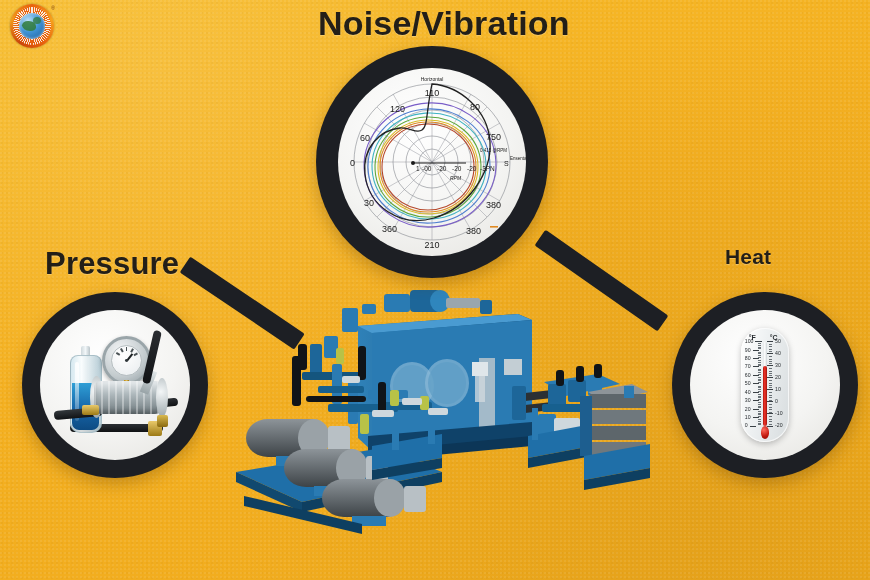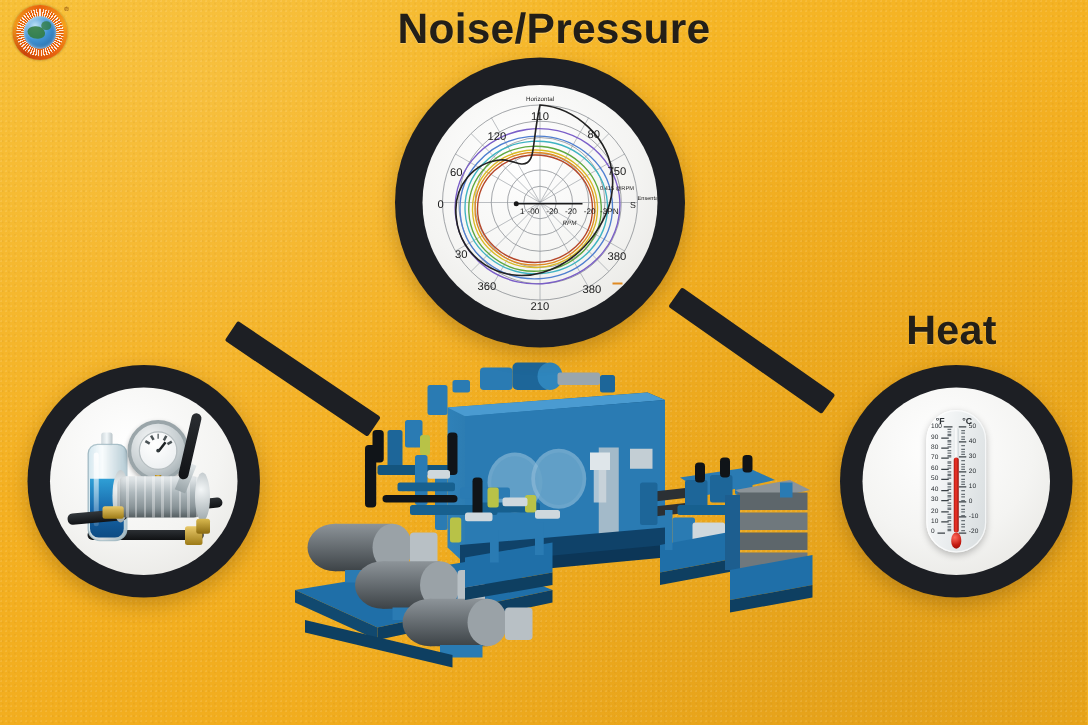--- a/index.html
+++ b/index.html
@@ -189,7 +189,7 @@
   <div class="connector" id="conn-left"></div>
   <div class="connector" id="conn-right"></div>
 
-  <div class="heading" id="h-noise">Noise/Pressure</div>
+  <div class="heading" id="h-noise">Noise/Vibration</div>
   <div class="heading" id="h-heat">Heat</div>
 
   <div class="machine">

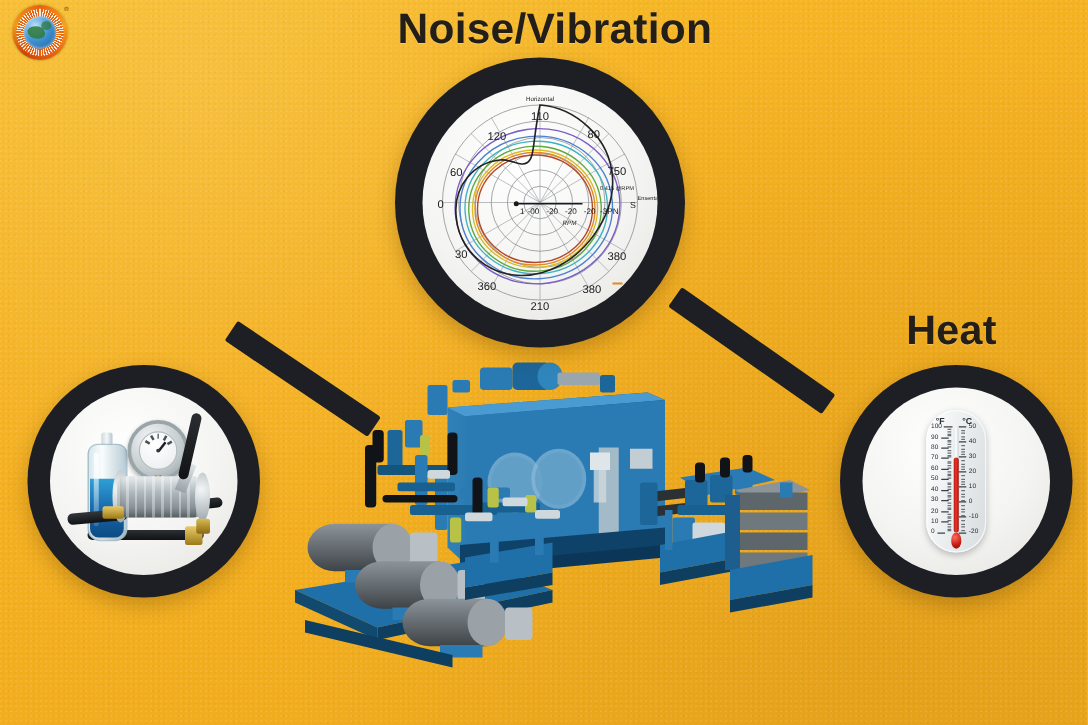--- a/index.html
+++ b/index.html
@@ -190,6 +190,7 @@
   <div class="connector" id="conn-right"></div>
 
   <div class="heading" id="h-noise">Noise/Vibration</div>
+  <div class="heading" id="h-pressure">Pressure</div>
   <div class="heading" id="h-heat">Heat</div>
 
   <div class="machine">

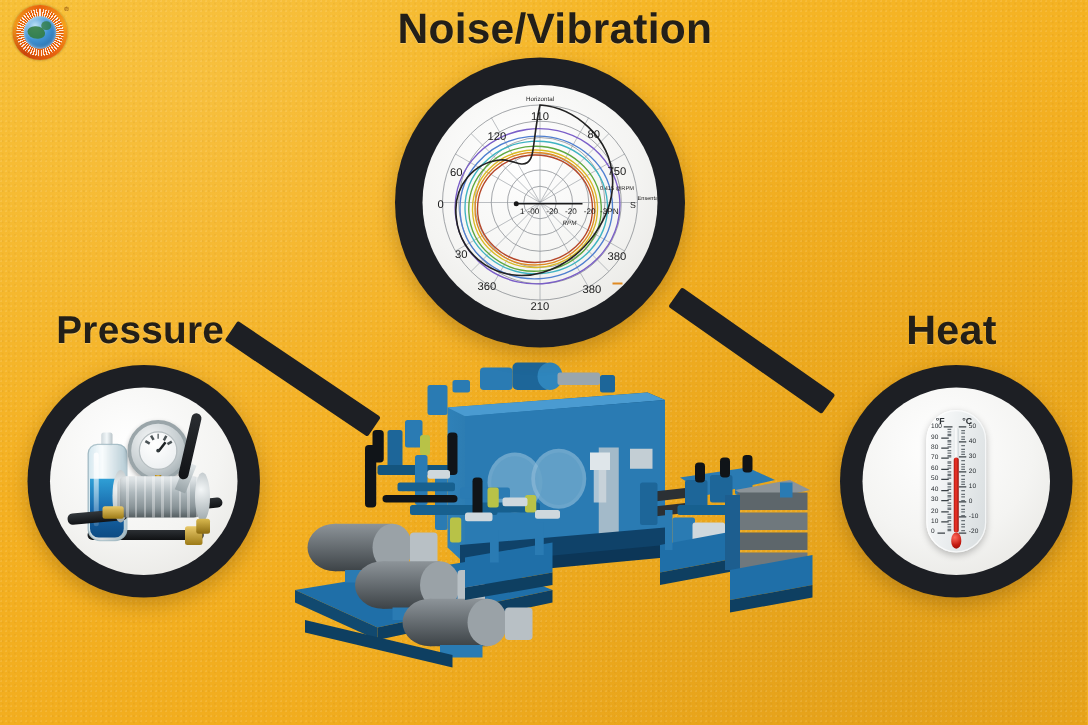--- a/index.html
+++ b/index.html
@@ -60,7 +60,7 @@
   }
   #h-noise{left:318px;top:4px;font-size:34px;}
   #h-pressure{left:45px;top:246px;font-size:31px;}
-  #h-heat{left:725px;top:245px;font-size:33px;}
+  #h-heat{left:725px;top:245px;font-size:21px;}
 
   
   .connector{position:absolute;background:#1d1f24;border-radius:2px;}

